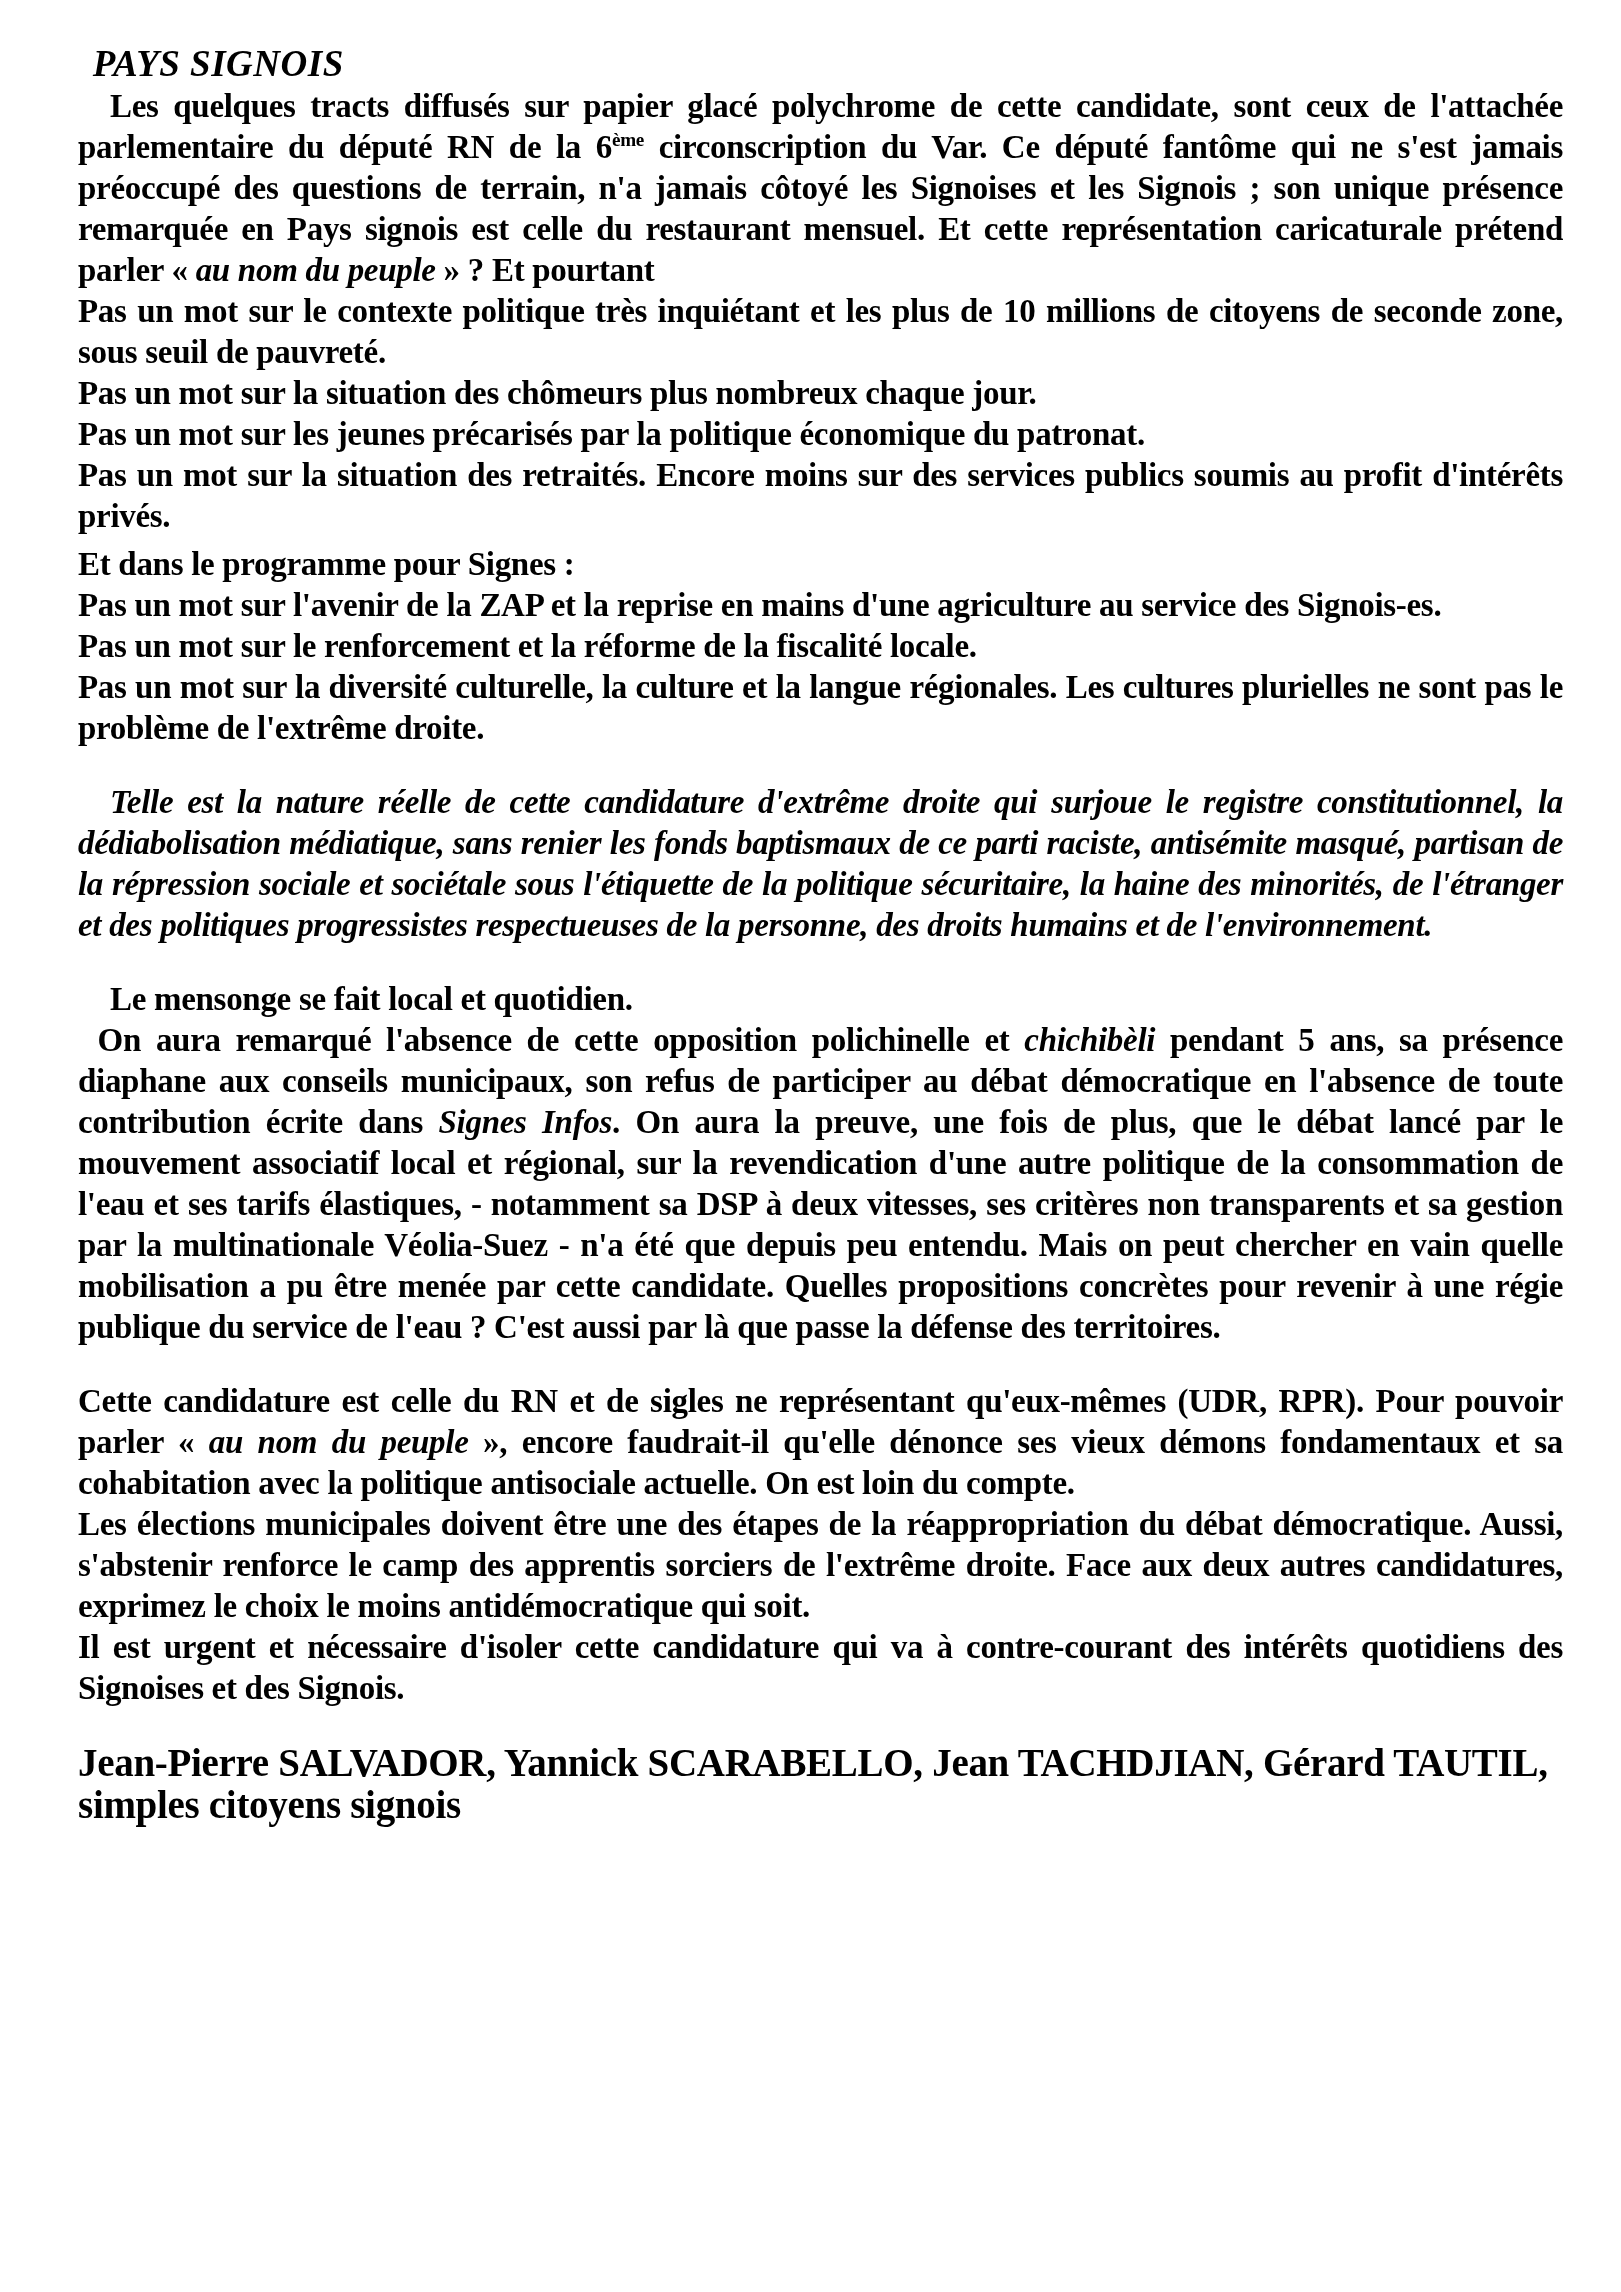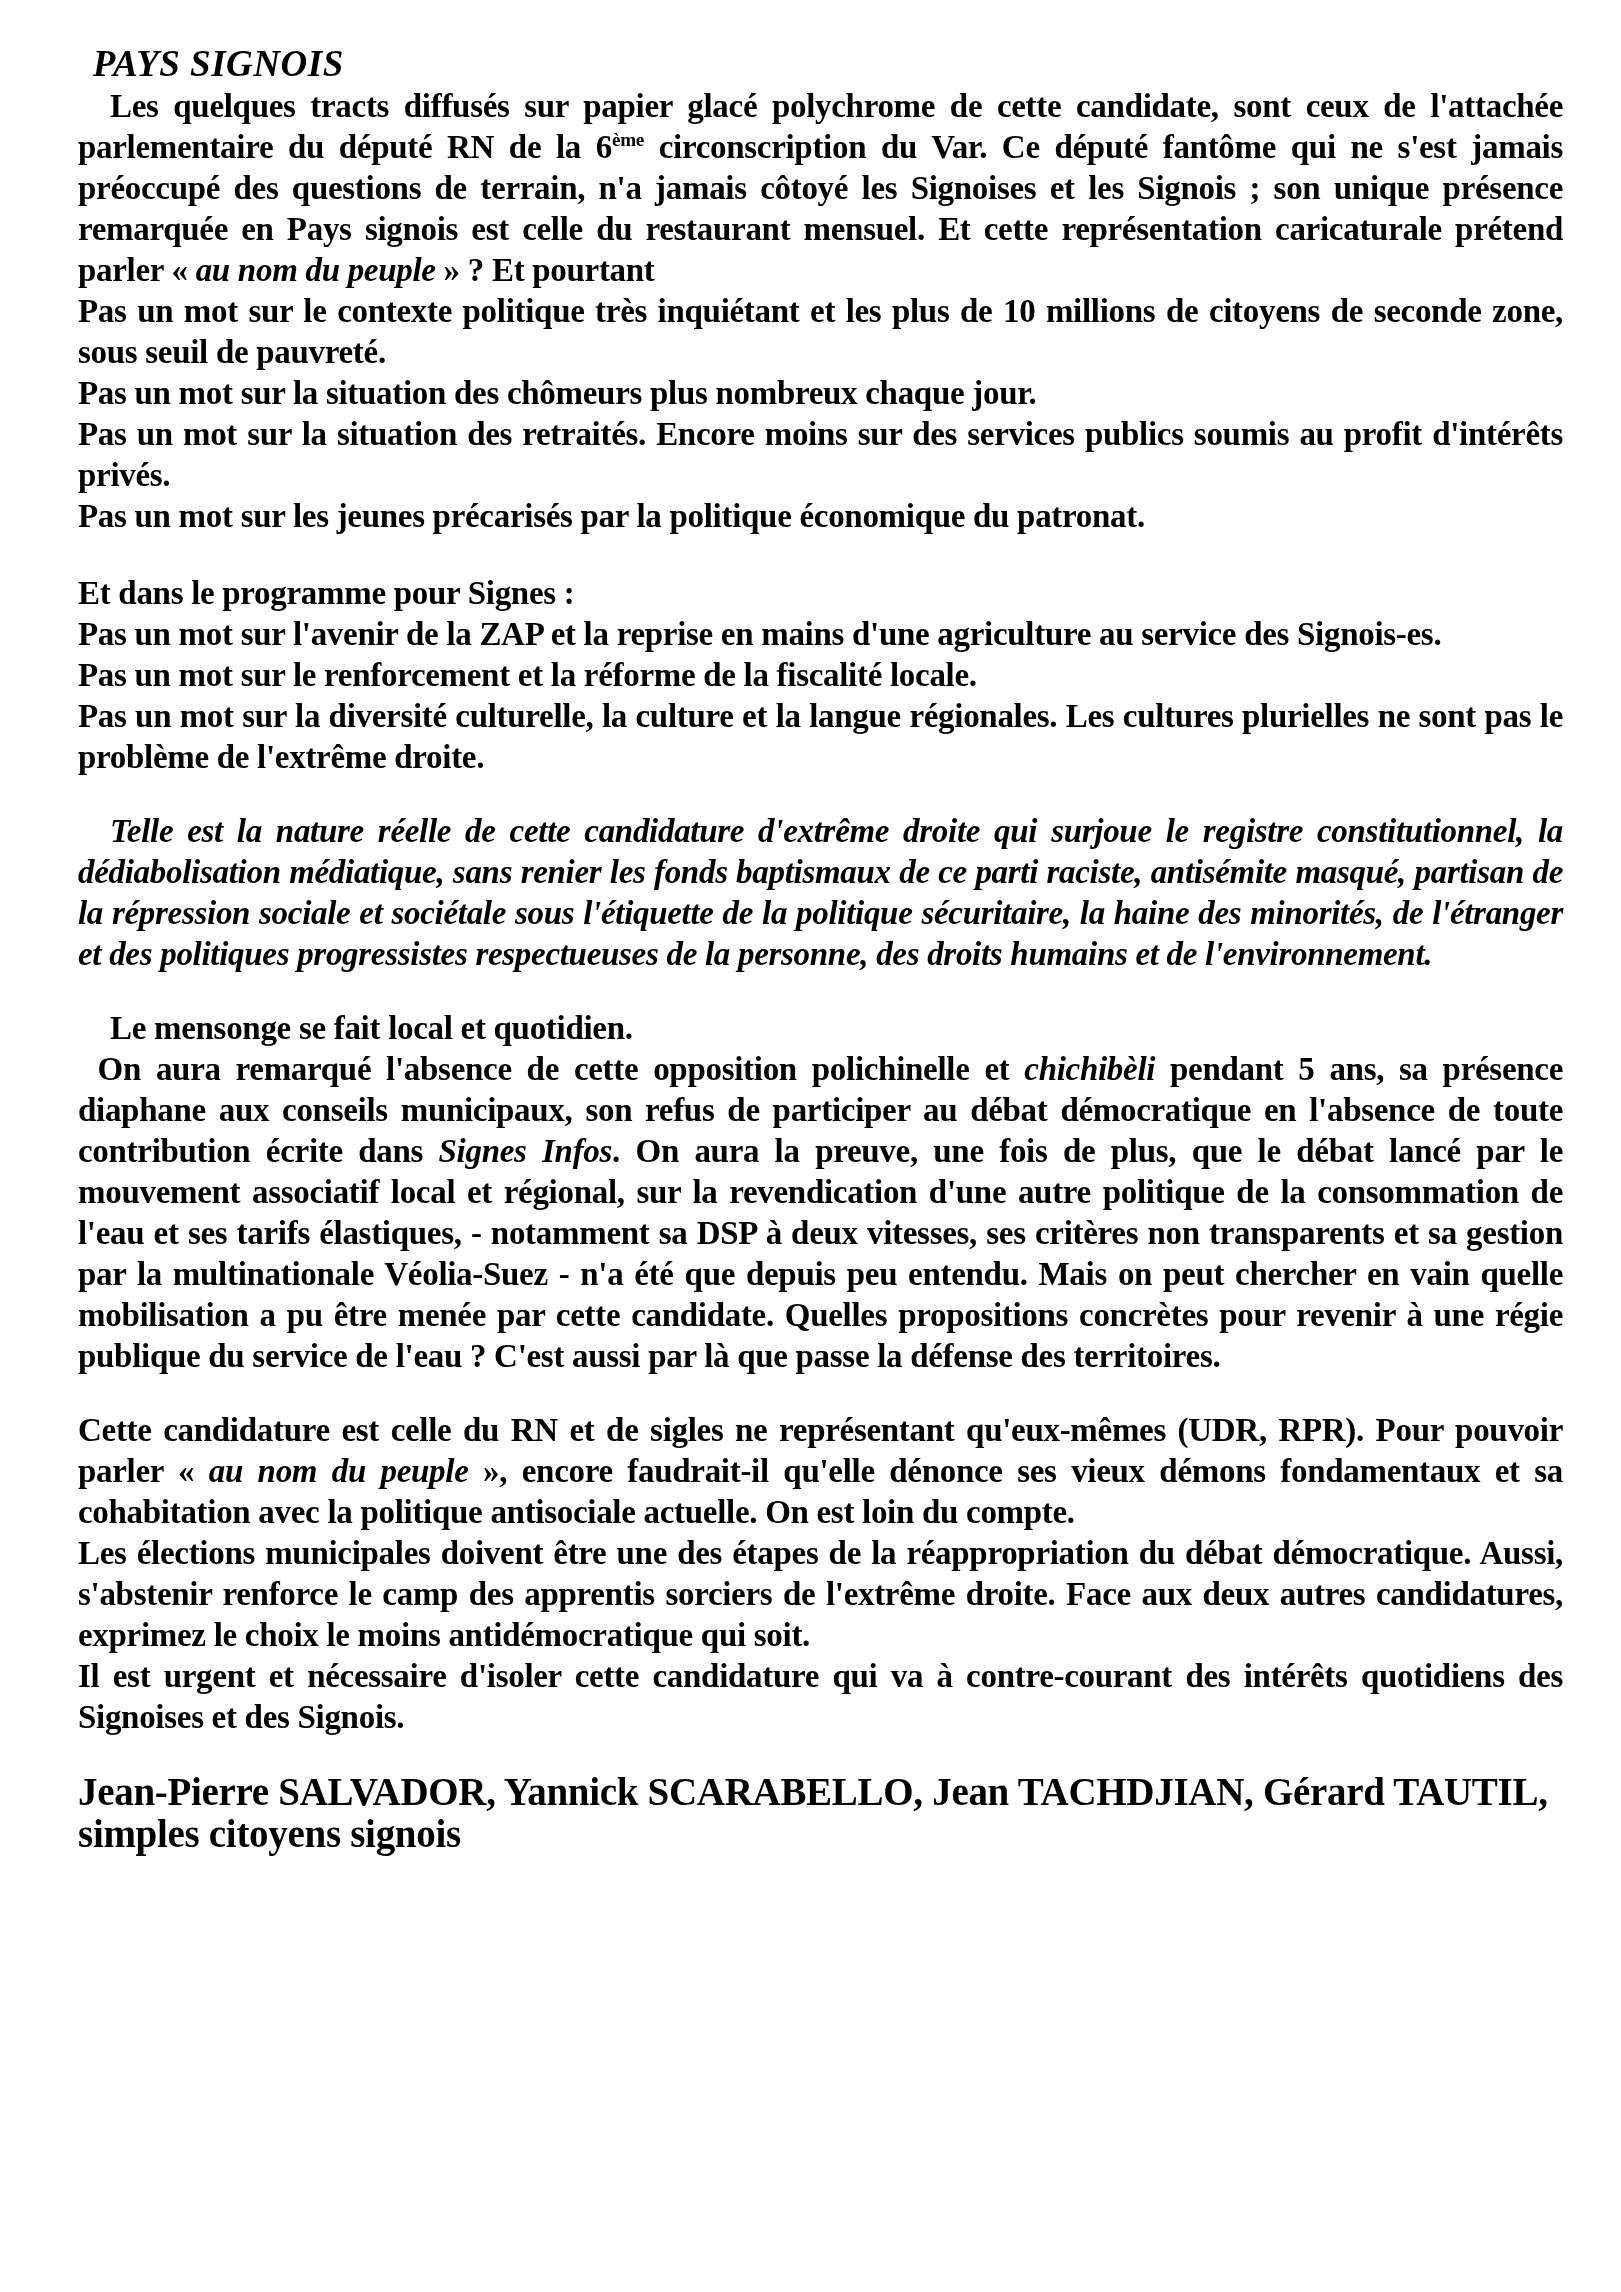--- a/index.html
+++ b/index.html
@@ -66,8 +66,8 @@
       <p class="para indent"><span>Les quelques tracts diffusés sur papier glacé polychrome de cette candidate, sont ceux de l'attachée parlementaire du député RN de la 6</span><sup>ème</sup><span> circonscription du Var. Ce député fantôme qui ne s'est jamais préoccupé des questions de terrain, n'a jamais côtoyé les Signoises et les Signois ; son unique présence remarquée en Pays signois est celle du restaurant mensuel. Et cette représentation caricaturale prétend parler « </span><span style="font-style: italic;">au nom du peuple</span><span> » ? Et pourtant</span></p>
       <p class="para"><span style="font-weight: bold;">Pas un mot</span><span> sur le contexte politique très inquiétant et les plus de 10 millions de citoyens de seconde zone, sous seuil de pauvreté.</span></p>
       <p class="para"><span style="font-weight: bold;">Pas un mot</span><span> sur la situation des chômeurs plus nombreux chaque jour.</span></p>
+      <p class="para"><span style="font-weight: bold;">Pas un mot</span><span> sur les jeunes précarisés par la politique économique du patronat.</span></p>
       <p class="para"><span style="font-weight: bold;">Pas un mot</span><span> sur la situation des retraités. Encore moins sur des </span><span style="font-weight: bold;">services publics</span><span> soumis au profit d'intérêts privés.</span></p>
-      <p class="para"><span style="font-weight: bold;">Pas un mot</span><span> sur les jeunes précarisés par la politique économique du patronat.</span></p>
       <p class="para gap-sm"><span style="font-weight: bold;">Et dans le programme pour Signes :</span></p>
       <p class="para"><span style="font-weight: bold;">Pas un mot</span><span> sur l'avenir de la ZAP et la reprise en mains d'une agriculture au service des Signois-es.</span></p>
       <p class="para"><span style="font-weight: bold;">Pas un mot</span><span> sur le renforcement et la réforme de la fiscalité locale.</span></p>

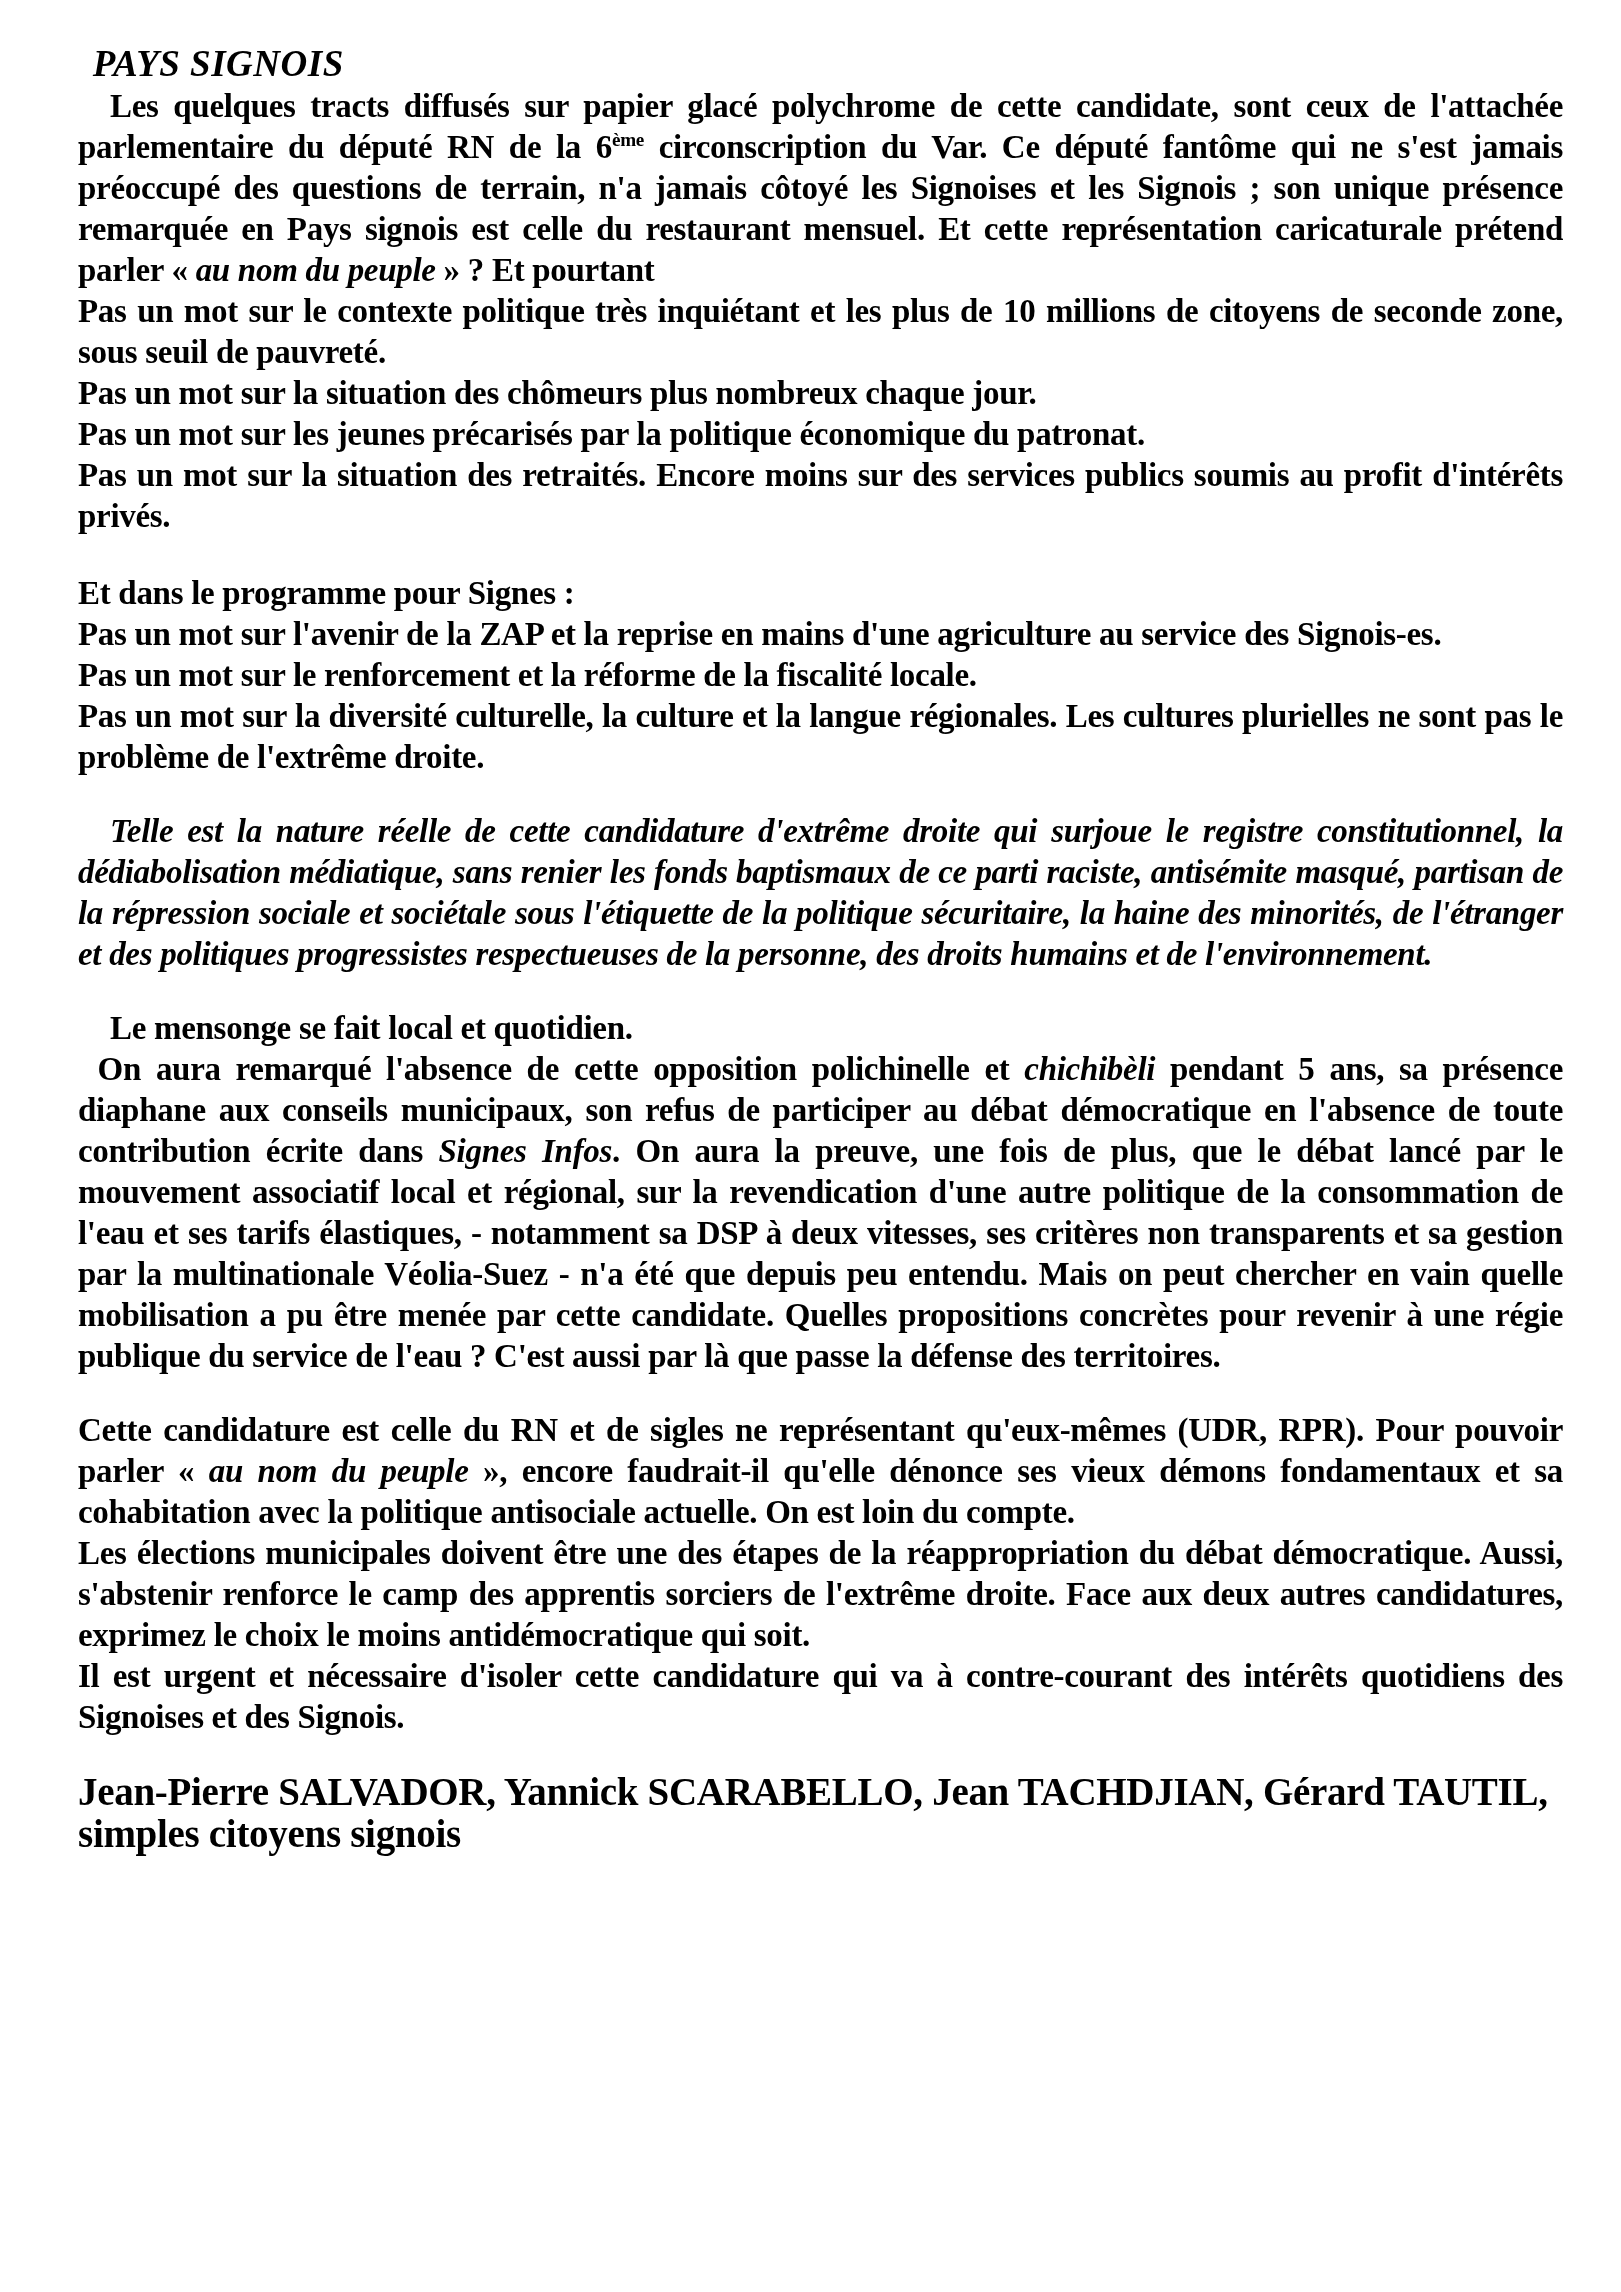--- a/index.html
+++ b/index.html
@@ -43,7 +43,7 @@
   .doc-body p.indent    { text-indent: 32px; }
   .doc-body p.indent-sm { text-indent: 19.6px; }
   .doc-body p.gap       { margin-top: 33px; }
-  .doc-body p.gap-sm    { margin-top: 36px; }
+  .doc-body p.gap-sm    { margin-top: 7px; }
   .doc-body p.signature {
     font-size: 39px;
     line-height: 42px;

